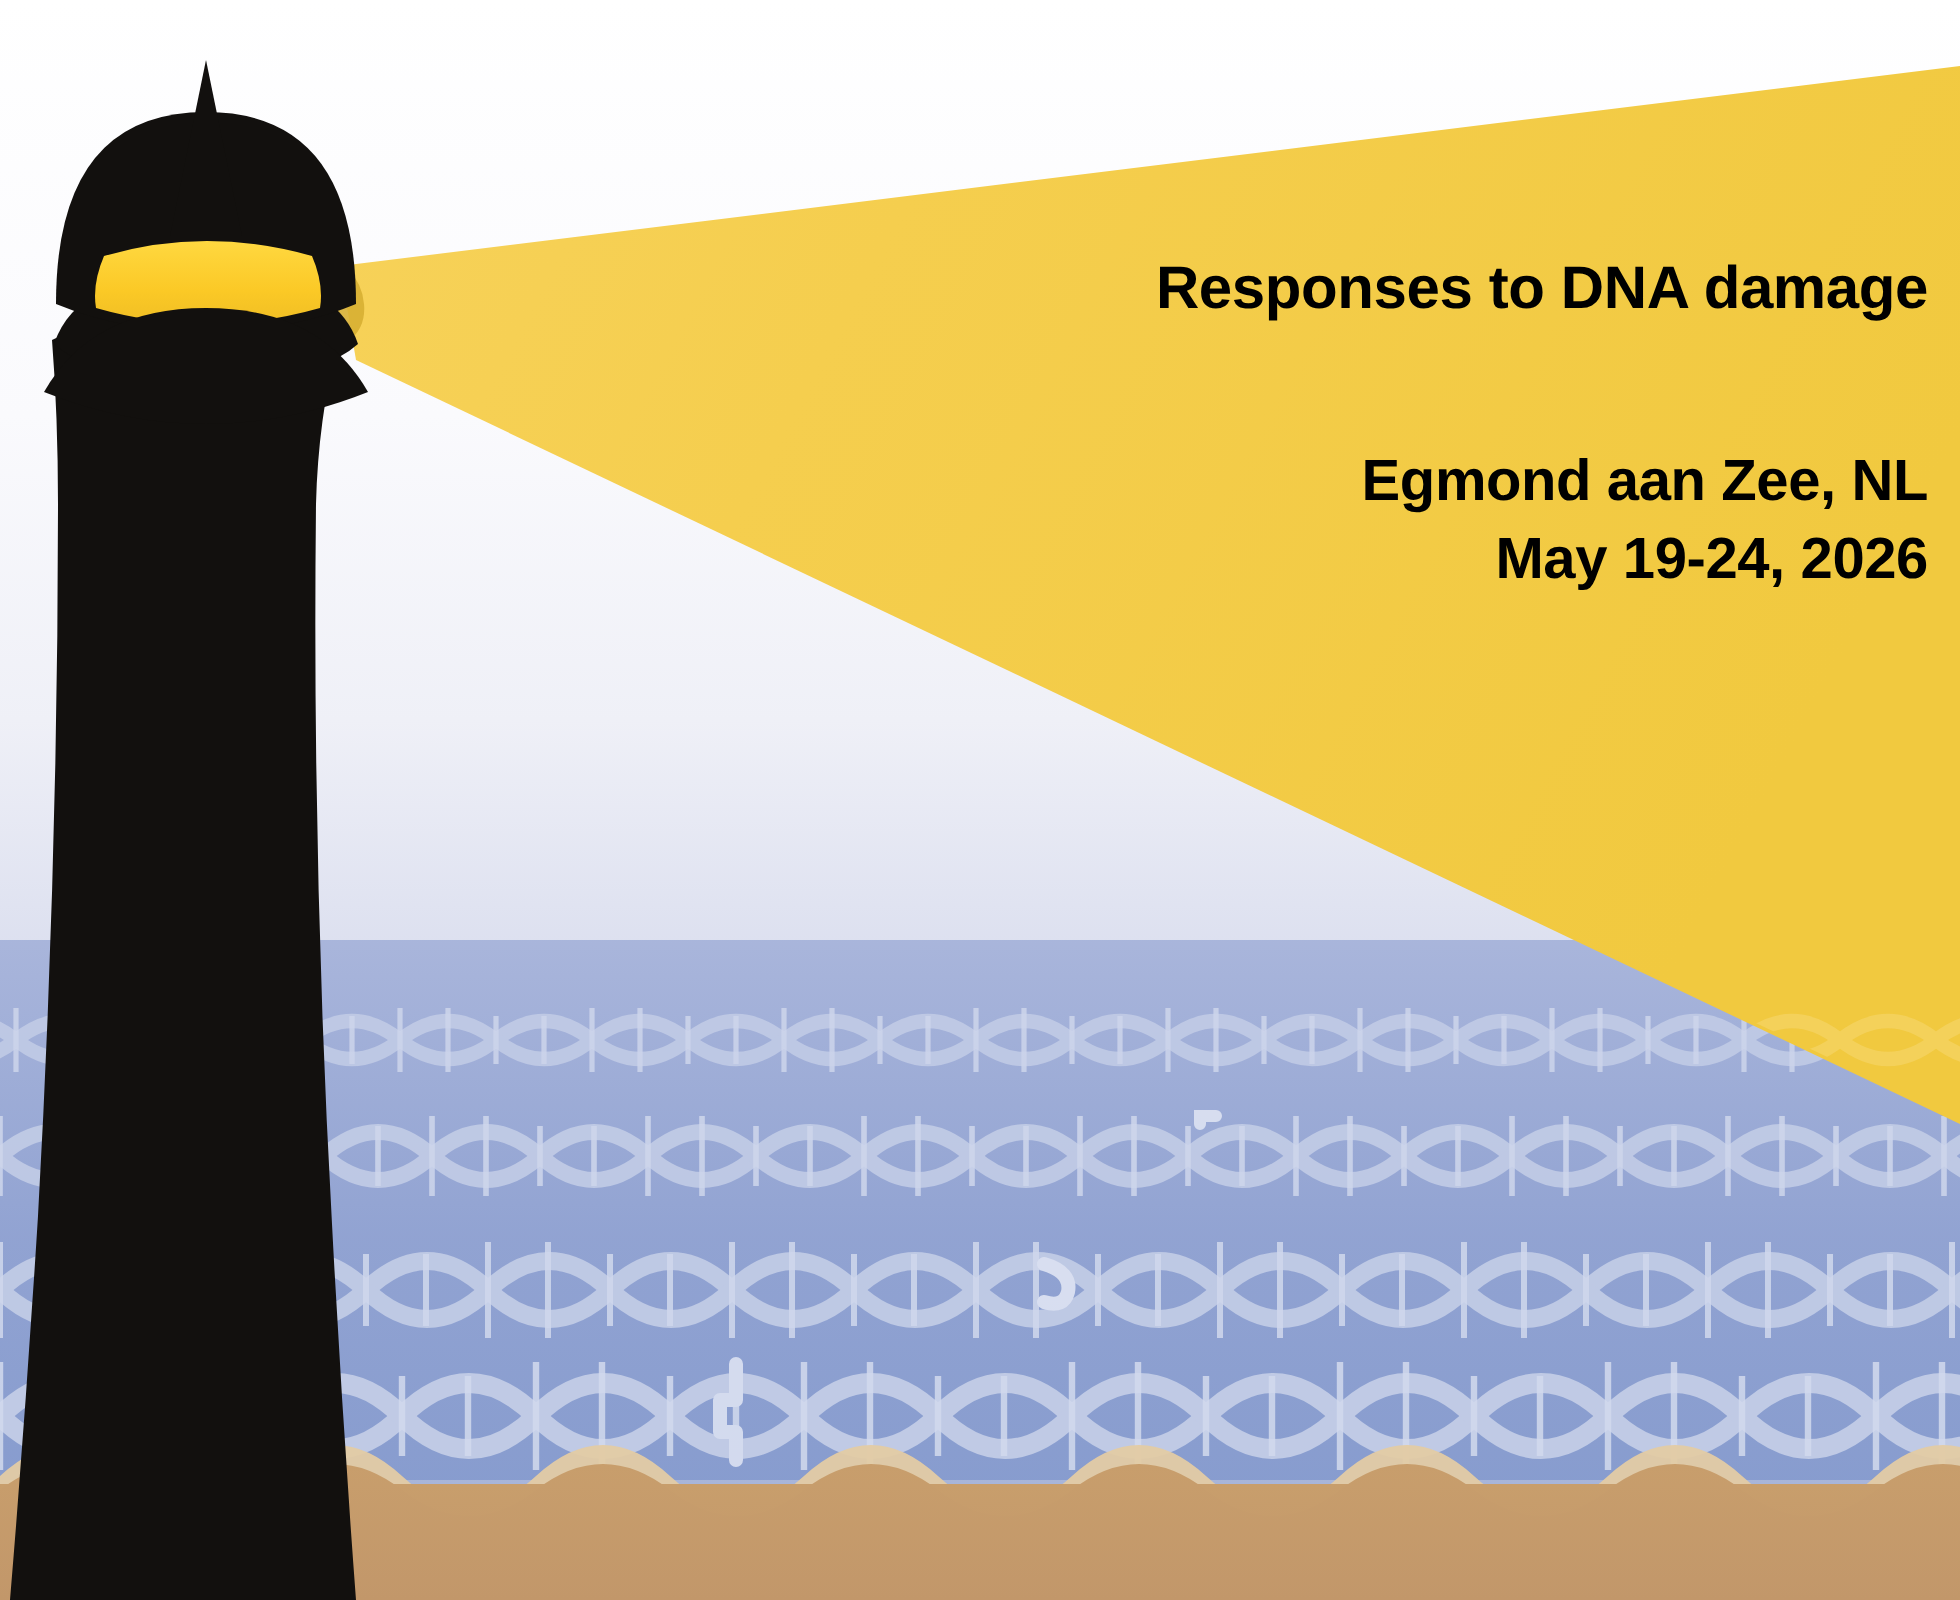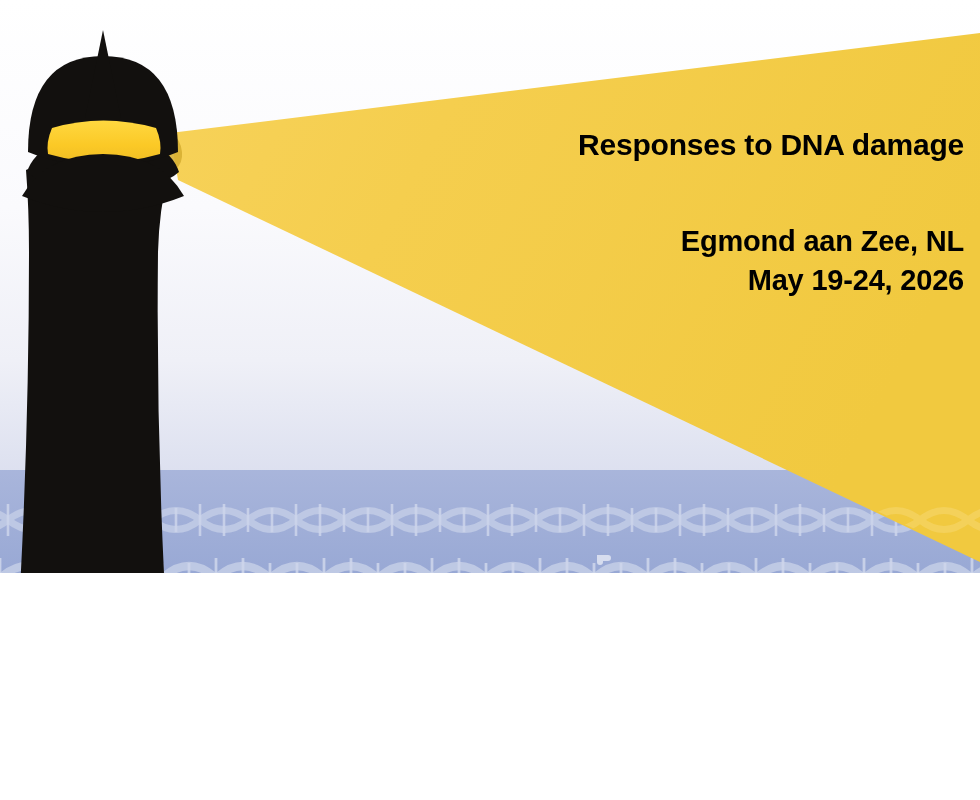--- a/index.html
+++ b/index.html
@@ -11,7 +11,7 @@
   #poster {
     position: relative;
     width: 980px;
-    height: 573px;
+    height: 800px;
     overflow: hidden;
     background: #b91c1c;
     font-family: "Liberation Sans", sans-serif;

